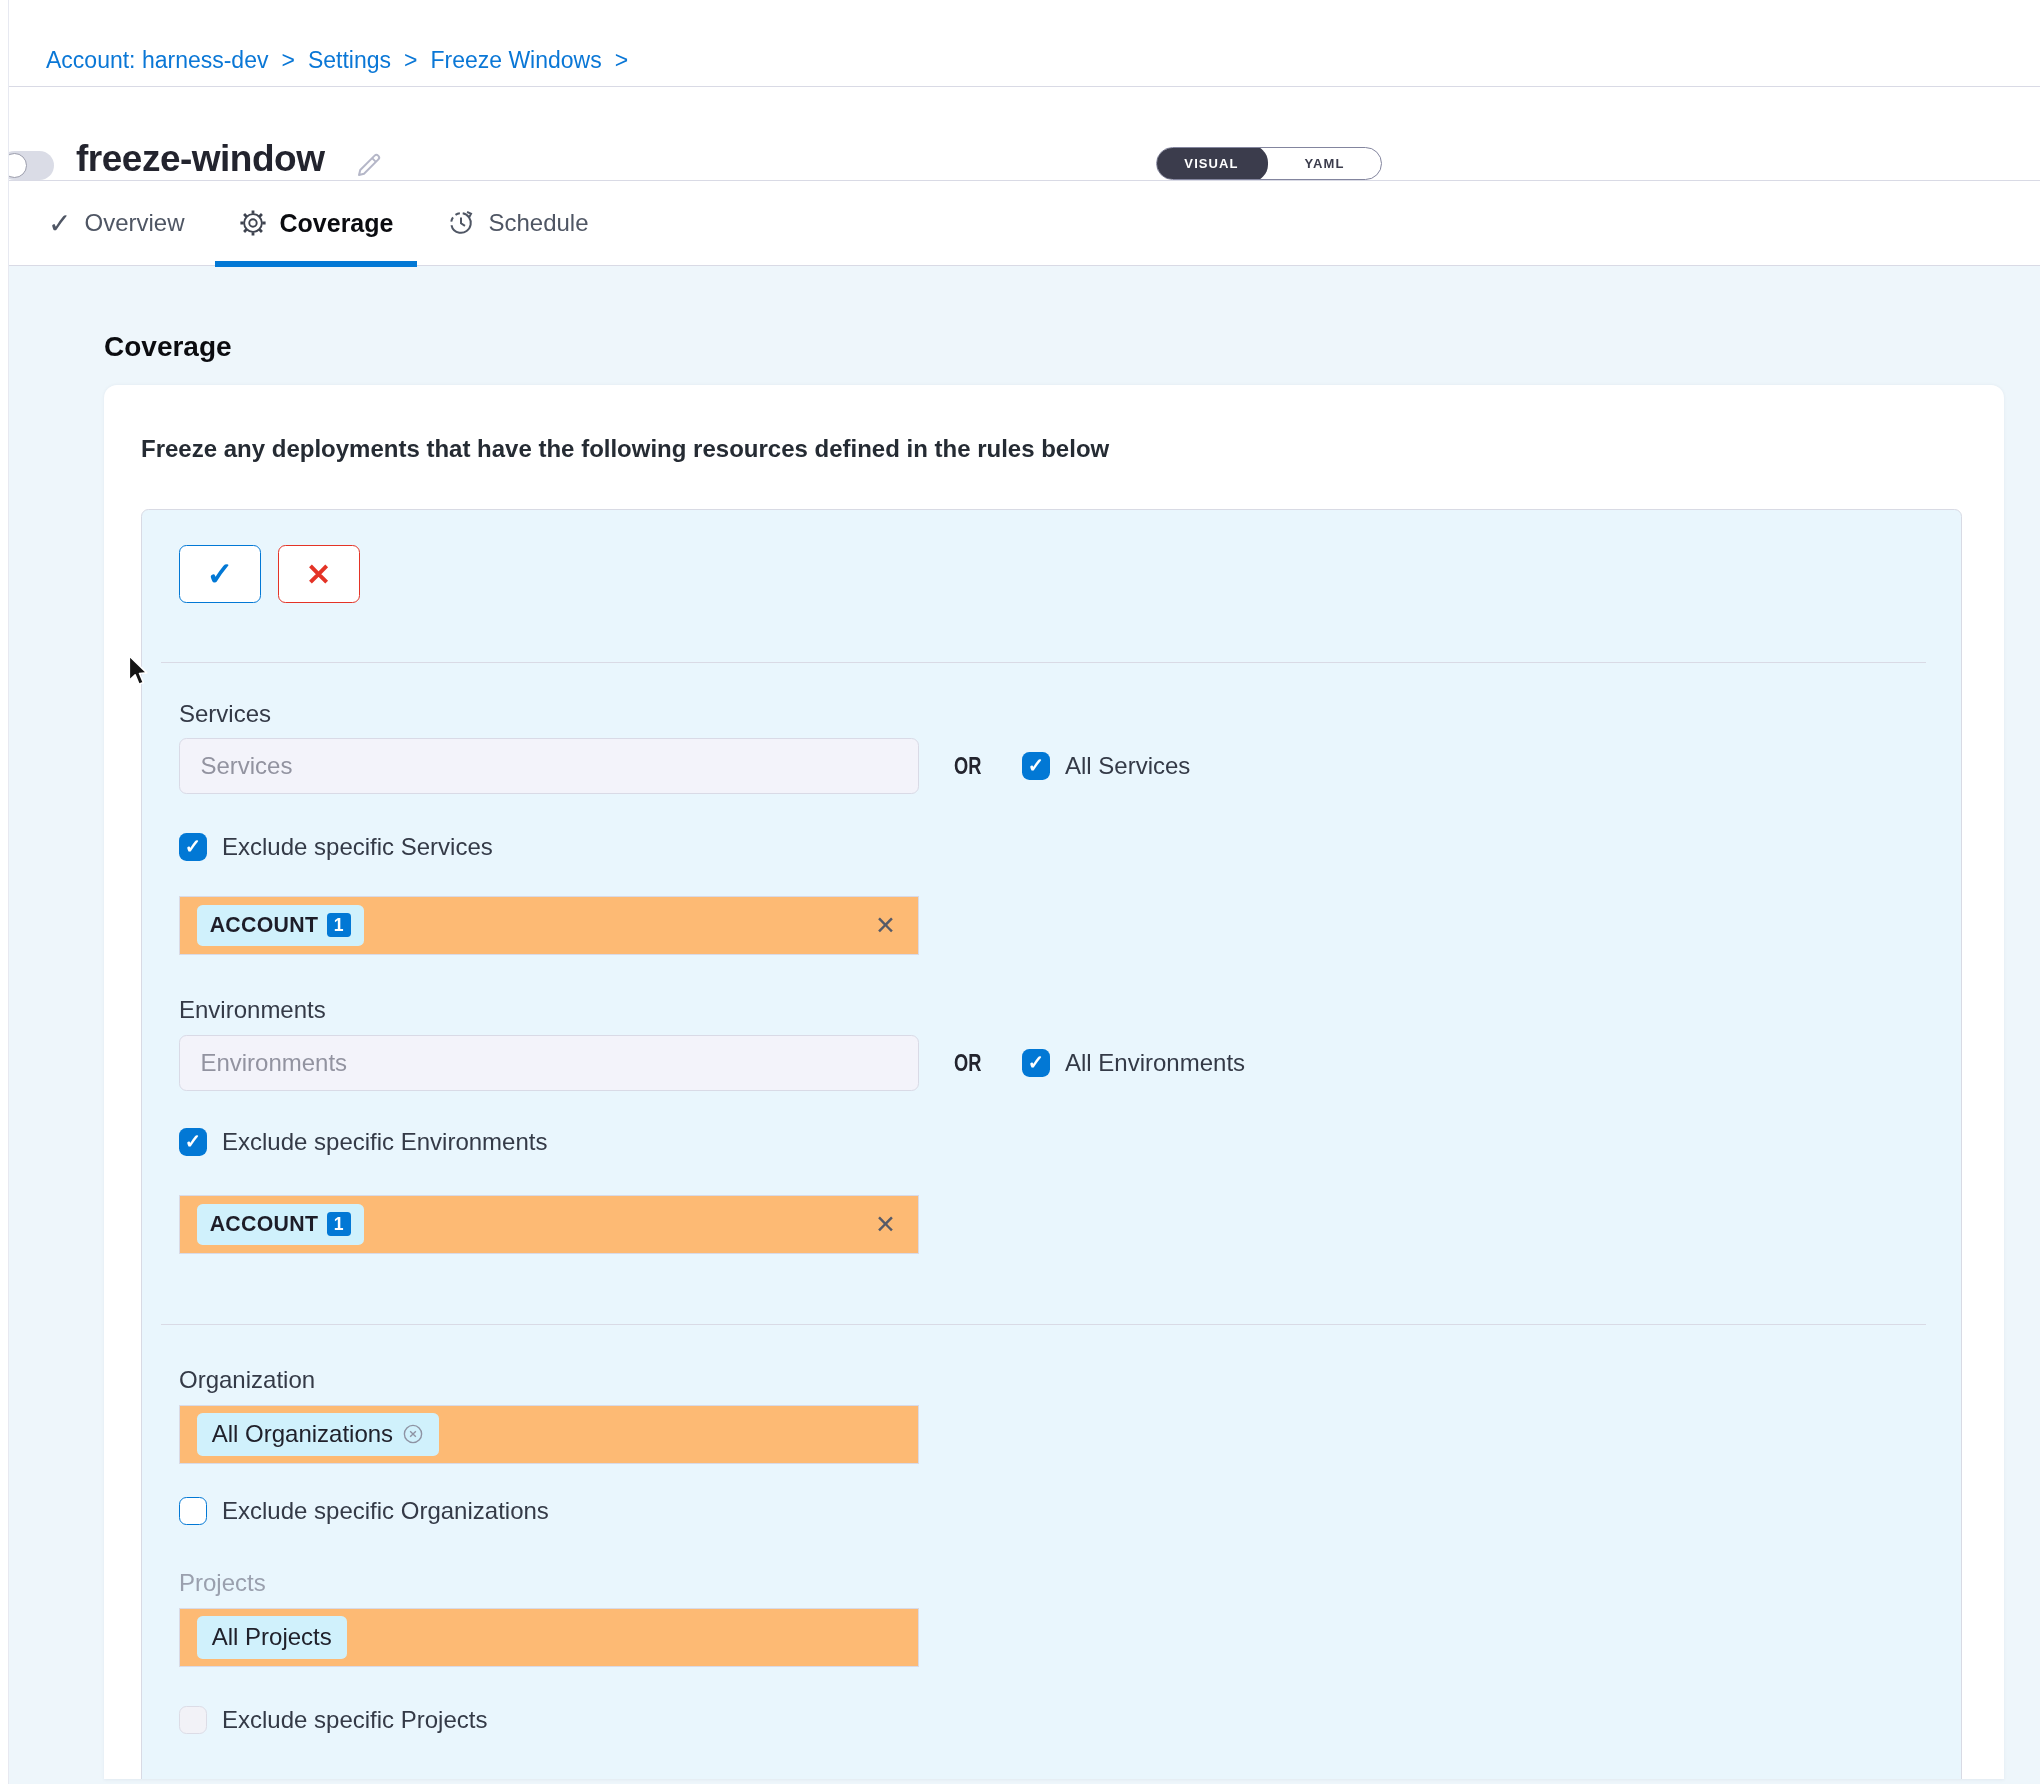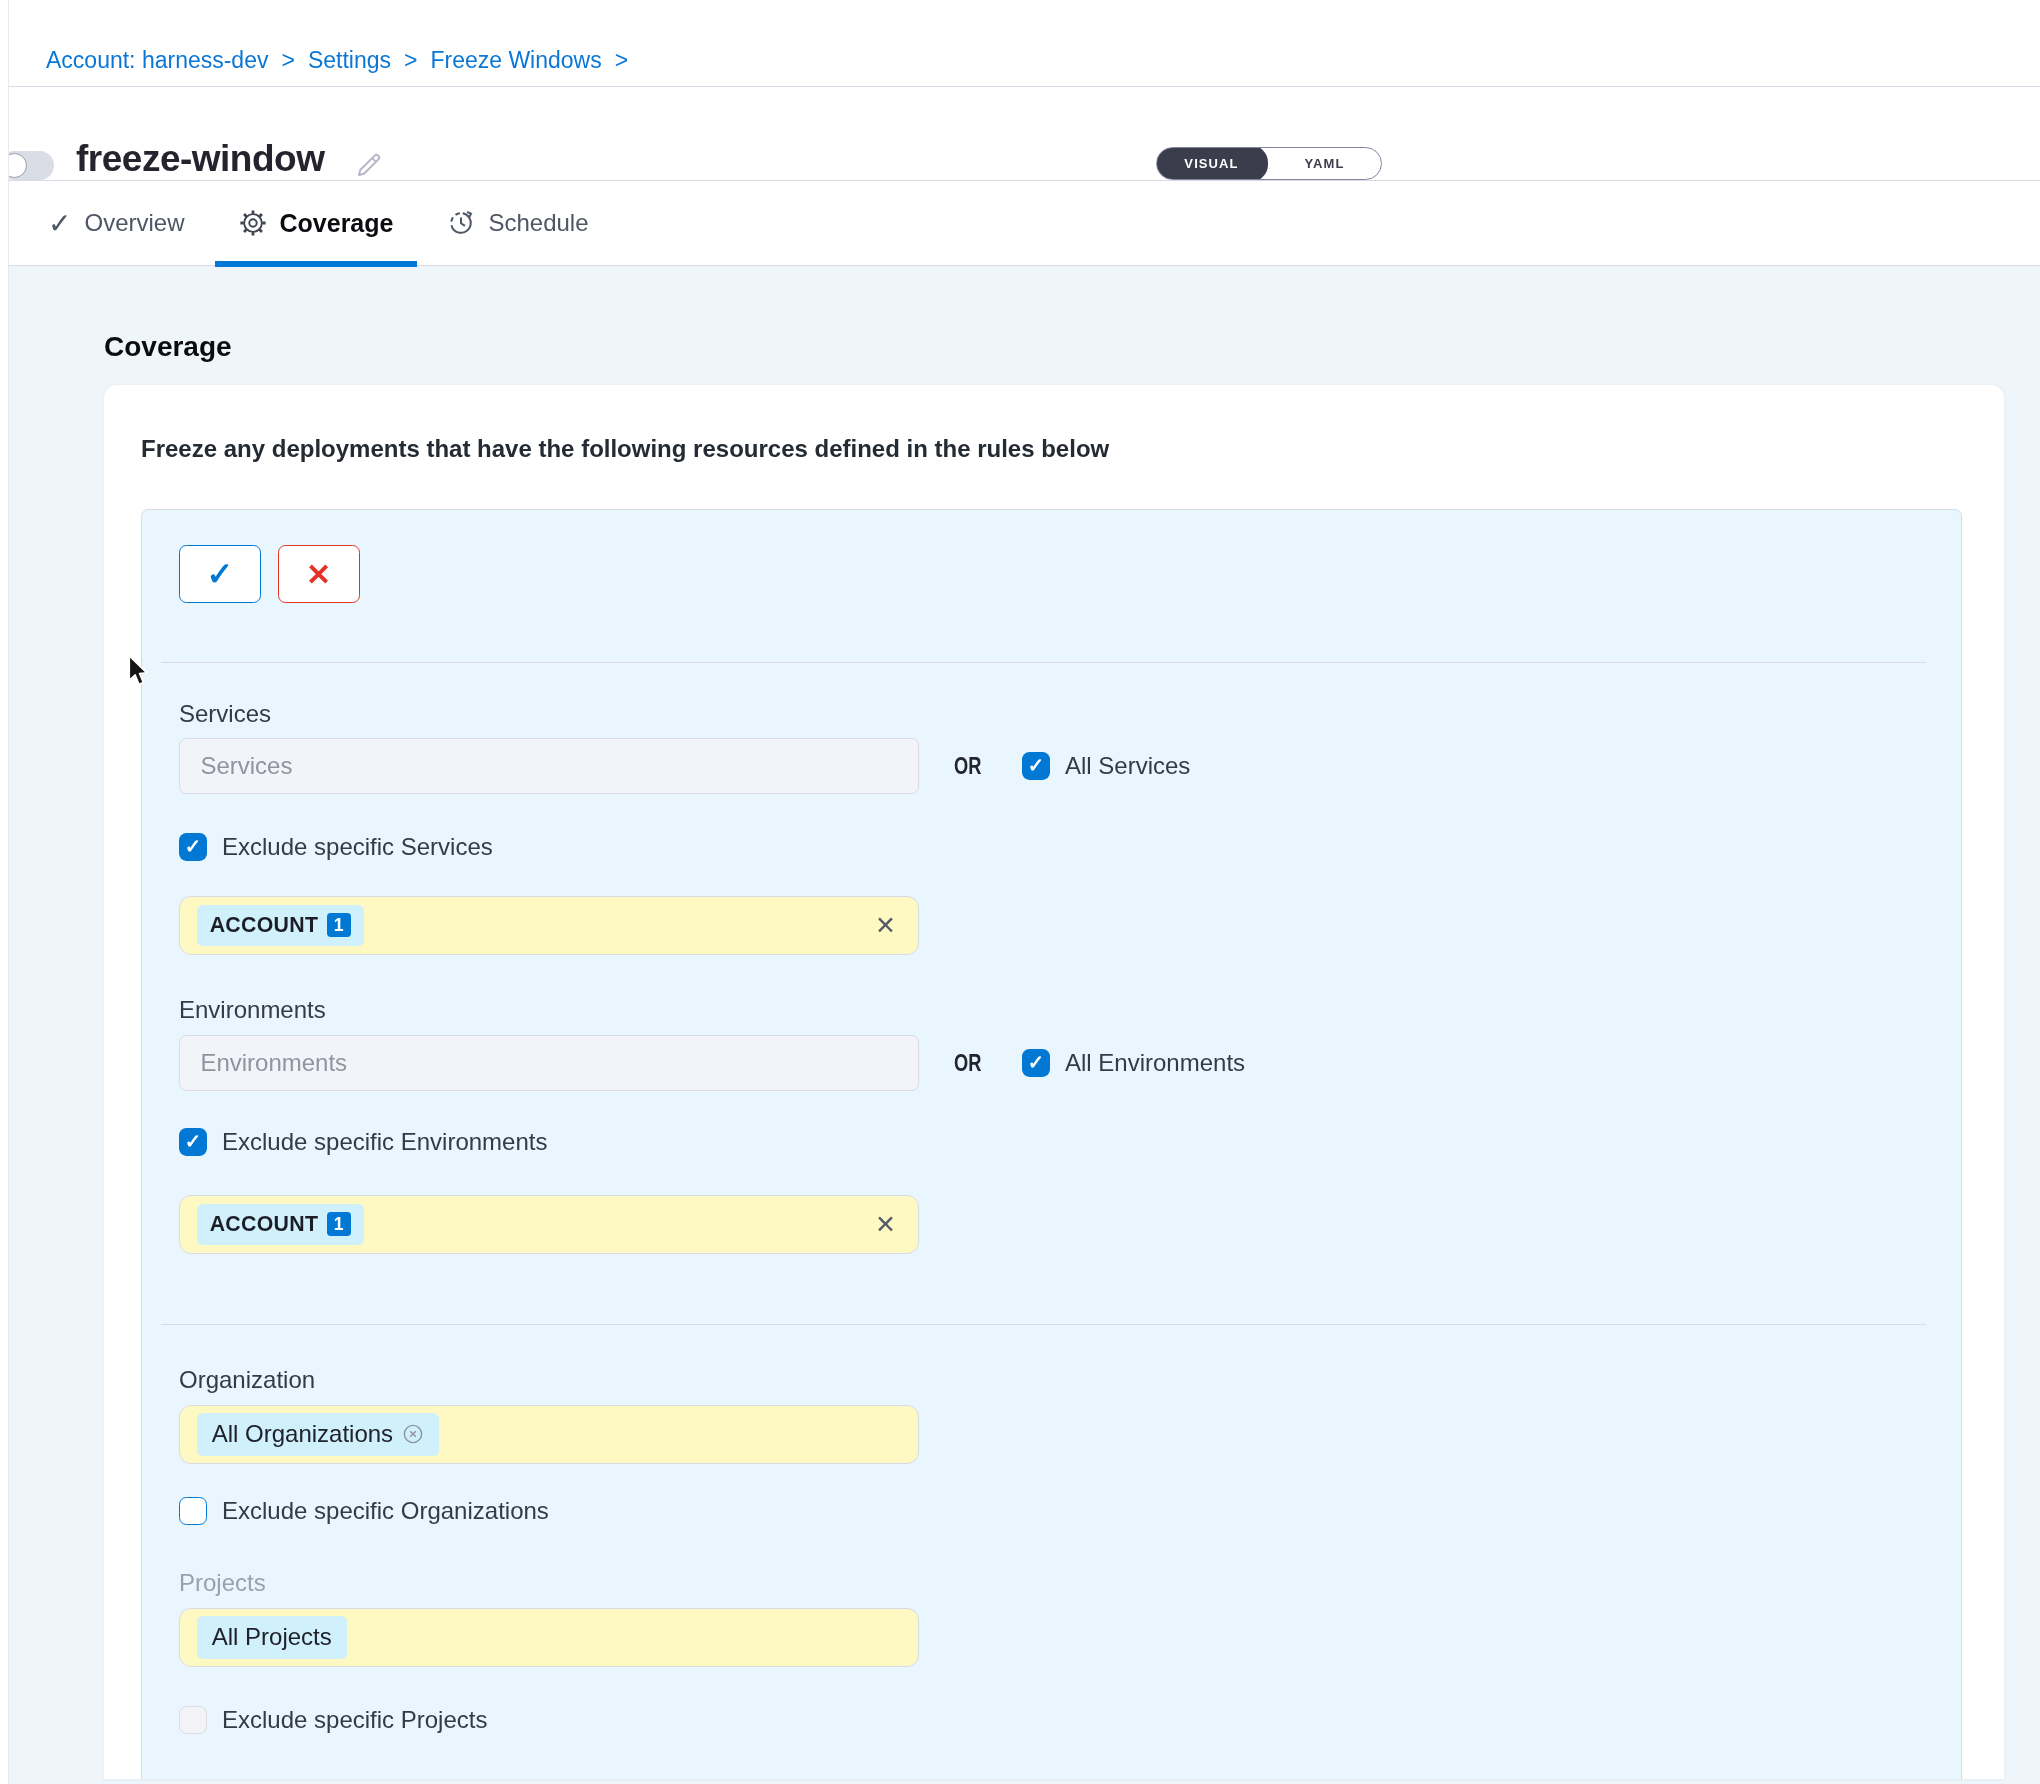--- a/index.html
+++ b/index.html
@@ -98,8 +98,8 @@
   .input-row .cb { margin-left:32px; }
   .input-row .cb-label { font-size:24px; color:#343a47; margin-left:15px; }
 
-  .tag-input { width:740px; height:59px; background:#fef9c3; border:0.9px solid #d9dae6;
-    border-radius:12px; display:flex; align-items:center; justify-content:space-between;
+  .tag-input { width:740px; height:59px; background:#fdba74; border:0.9px solid #d9dae6;
+    border-radius:0; display:flex; align-items:center; justify-content:space-between;
     padding:0 22px 0 16.7px; margin-top:35px;gap:16px; }
   .tag-input.static { margin-top:11px; justify-content:flex-start; }
   .chip { display:flex; align-items:center; background:#d0f1fc; border-radius:5.6px;

